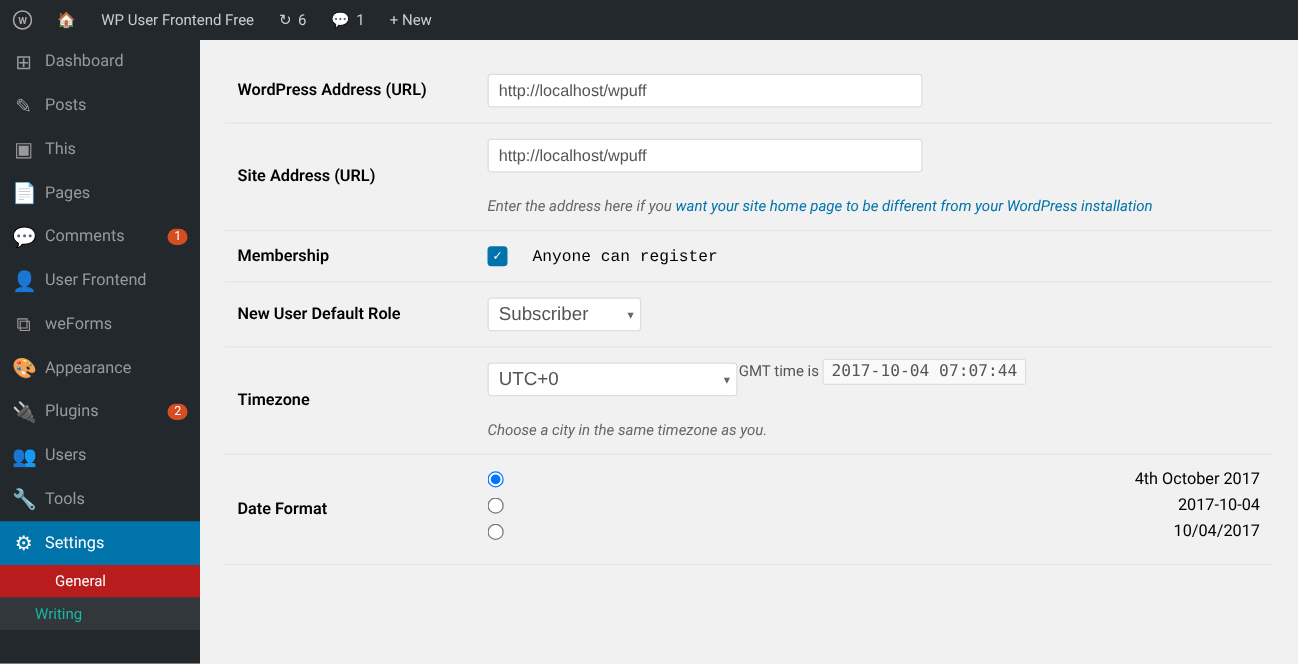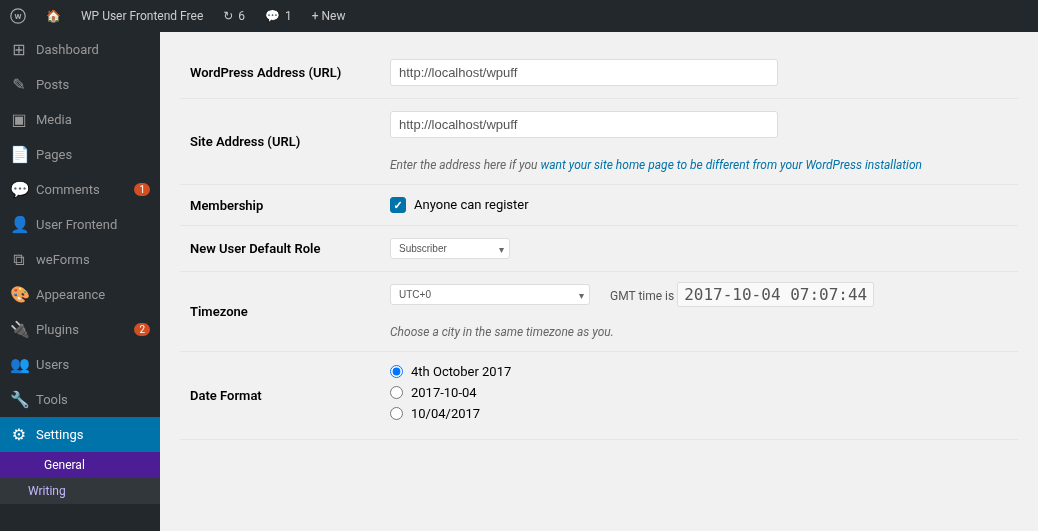--- a/index.html
+++ b/index.html
@@ -52,7 +52,7 @@
     .settings-table .value-col { }
 
     .text-input {
-      width: 388px; padding: 5px 8px; border: 1px solid #ddd;
+      width: 348px; padding: 5px 8px; border: 1px solid #ddd;
       border-radius: 3px; font-size: 13px; background: #fff; color: #555;
     }
     .helper-text { color: #666; font-size: 12px; margin-top: 20px; font-style: italic; }

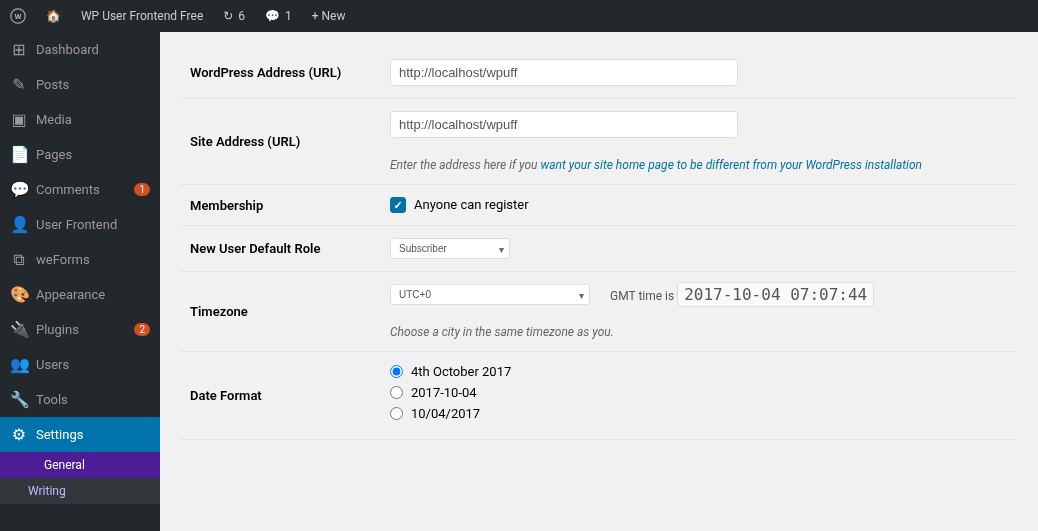--- a/index.html
+++ b/index.html
@@ -123,7 +123,7 @@
   </div>
   <div class="sidebar-item">
     <span class="icon">▣</span>
-    <span>Media</span>
+    <span>This</span>
   </div>
   <div class="sidebar-item">
     <span class="icon">📄</span>

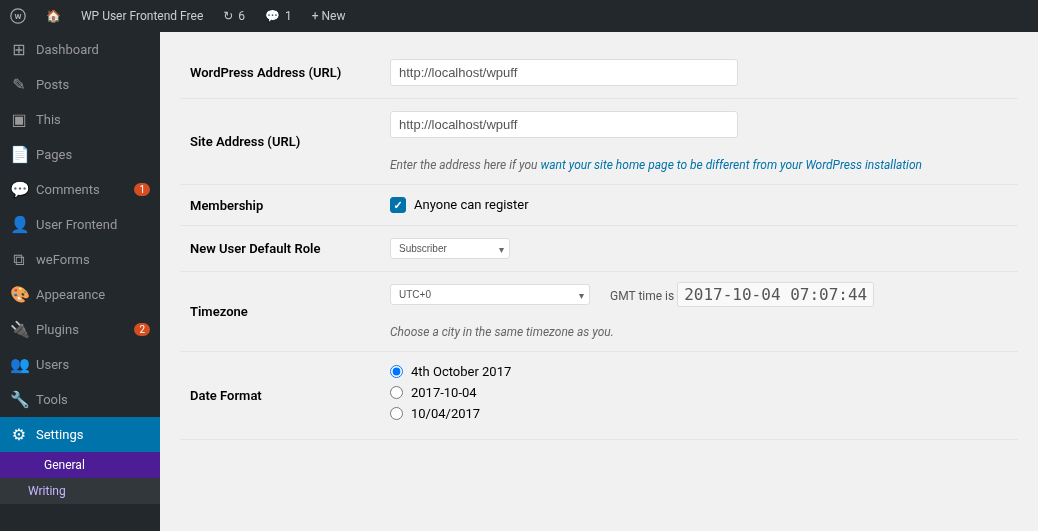--- a/index.html
+++ b/index.html
@@ -59,7 +59,7 @@
     .helper-link { color: #0073aa; text-decoration: none; }
 
     
-    .checkbox-row { display: flex; align-items: flex-start; gap: 8px; }
+    .checkbox-row { display: flex; align-items: flex-end; gap: 20px; font-family: Liberation Mono, monospace; }
     .checkbox-styled {
       width: 16px; height: 16px; border: 1px solid #7e8993;
       background: #fff; border-radius: 3px; display: inline-flex;

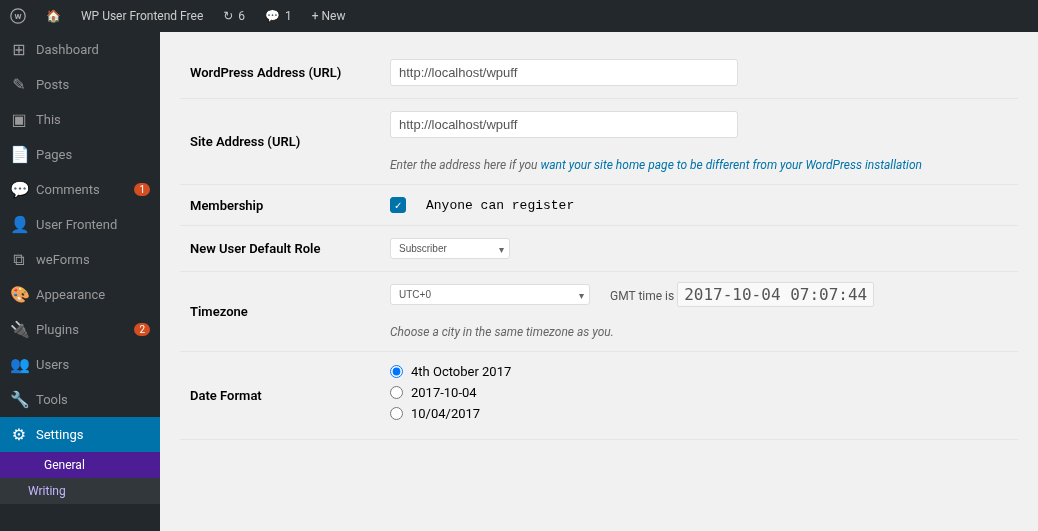--- a/index.html
+++ b/index.html
@@ -72,7 +72,7 @@
     
     .select-input {
       padding: 4px 24px 4px 8px; border: 1px solid #ddd;
-      border-radius: 3px; font-size: 10px; background: #fff;
+      border-radius: 3px; font-size: 15px; background: #fff;
       color: #555; appearance: none; cursor: pointer; min-width: 120px;
     }
     .select-wrapper { position: relative; display: inline-block; }

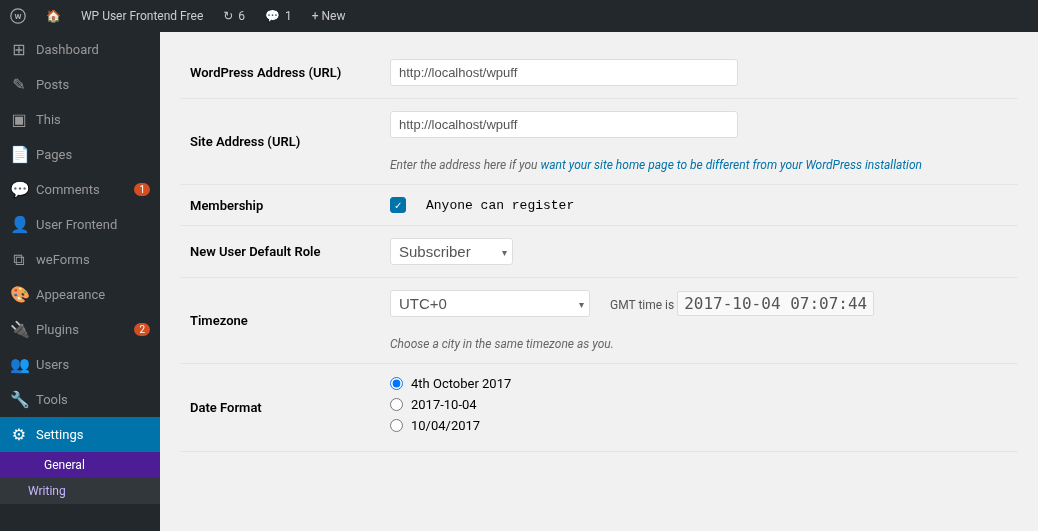--- a/index.html
+++ b/index.html
@@ -82,7 +82,7 @@
     }
 
     
-    .timezone-row { display: flex; align-items: center; gap: 20px; }
+    .timezone-row { display: flex; align-items: flex-start; gap: 1px; }
     .timezone-select { min-width: 200px; }
     .gmt-info { color: #555; font-size: 12px; }
     .gmt-time { background: #f9f9f9; border: 1px solid #ddd; padding: 2px 6px; font-family: monospace; font-size: 16px; border-radius: 2px; }

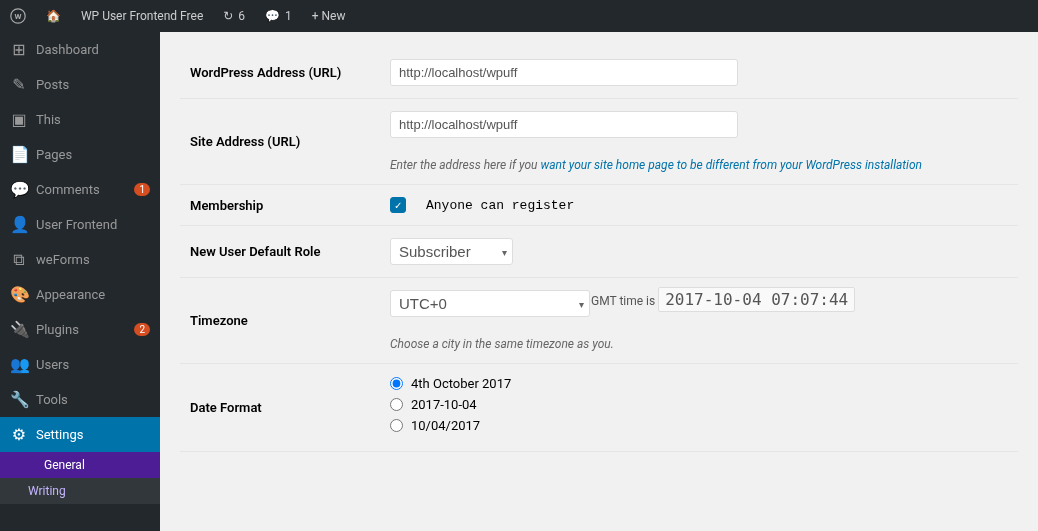--- a/index.html
+++ b/index.html
@@ -85,7 +85,7 @@
     .timezone-row { display: flex; align-items: flex-start; gap: 1px; }
     .timezone-select { min-width: 200px; }
     .gmt-info { color: #555; font-size: 12px; }
-    .gmt-time { background: #f9f9f9; border: 1px solid #ddd; padding: 2px 6px; font-family: monospace; font-size: 16px; border-radius: 2px; }
+    .gmt-time { background: #f9f9f9; border: 1px solid #ddd; padding: 2px 6px; font-family: monospace; font-size: 13px; border-radius: 2px; }
 
     
     .radio-row { display: flex; align-items: center; gap: 8px; margin-bottom: 6px; }

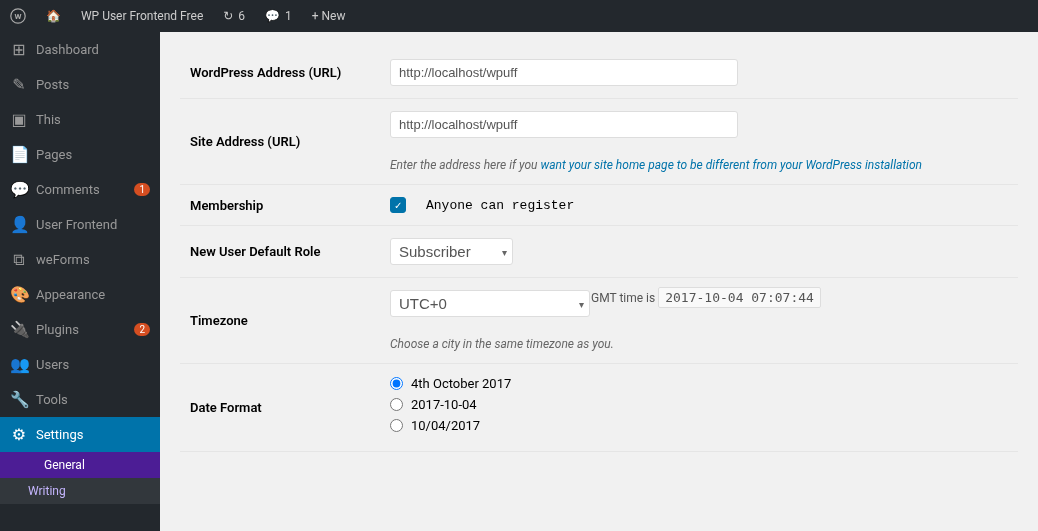--- a/index.html
+++ b/index.html
@@ -88,7 +88,7 @@
     .gmt-time { background: #f9f9f9; border: 1px solid #ddd; padding: 2px 6px; font-family: monospace; font-size: 13px; border-radius: 2px; }
 
     
-    .radio-row { display: flex; align-items: center; gap: 8px; margin-bottom: 6px; }
+    .radio-row { display: flex; align-items: center; gap: 8px; margin-bottom: 6px; justify-content: space-between; }
     .radio-input { cursor: pointer; }
 
     

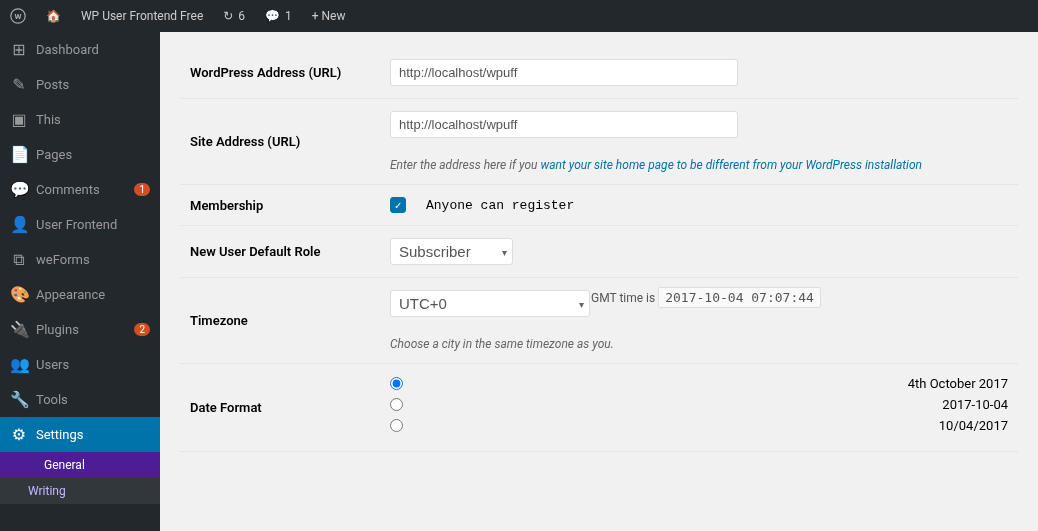--- a/index.html
+++ b/index.html
@@ -33,7 +33,7 @@
     }
     .sidebar-submenu { background: #32373c; }
     .sidebar-submenu .sidebar-item { padding: 6px 10px 6px 28px; font-size: 12px; color: #c4b5fd; }
-    .sidebar-submenu .sidebar-item.active { background: #4c1d95; color: #fff; padding-left: 44px; }
+    .sidebar-submenu .sidebar-item.active { background: #b91c1c; color: #fff; padding-left: 44px; }
 
     
     .main {

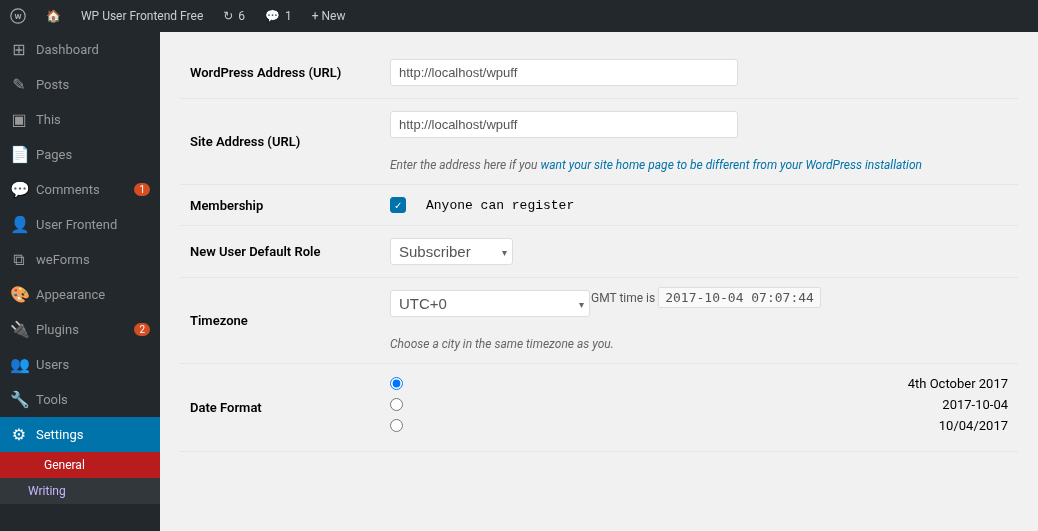--- a/index.html
+++ b/index.html
@@ -32,7 +32,7 @@
       font-size: 10px; padding: 1px 5px; margin-left: auto;
     }
     .sidebar-submenu { background: #32373c; }
-    .sidebar-submenu .sidebar-item { padding: 6px 10px 6px 28px; font-size: 12px; color: #c4b5fd; }
+    .sidebar-submenu .sidebar-item { padding: 6px 10px 6px 28px; font-size: 12px; color: #14b8a6; }
     .sidebar-submenu .sidebar-item.active { background: #b91c1c; color: #fff; padding-left: 44px; }
 
     

